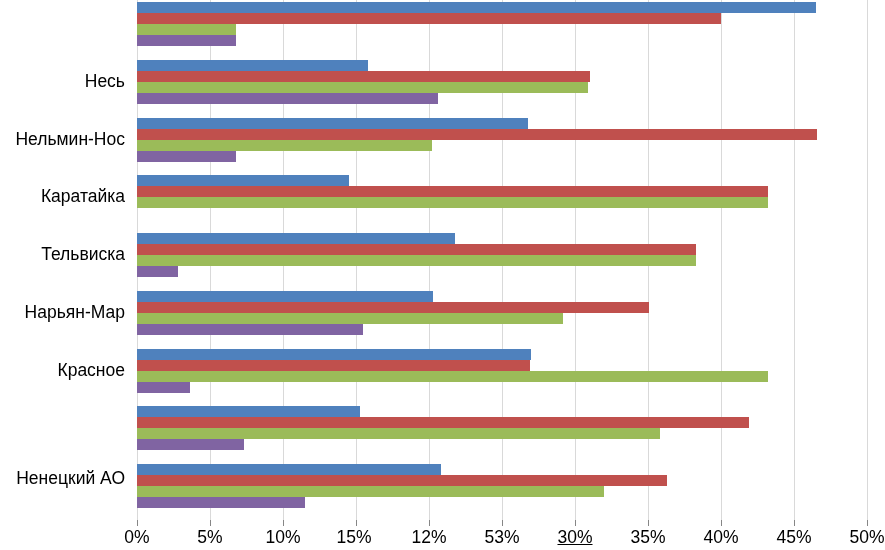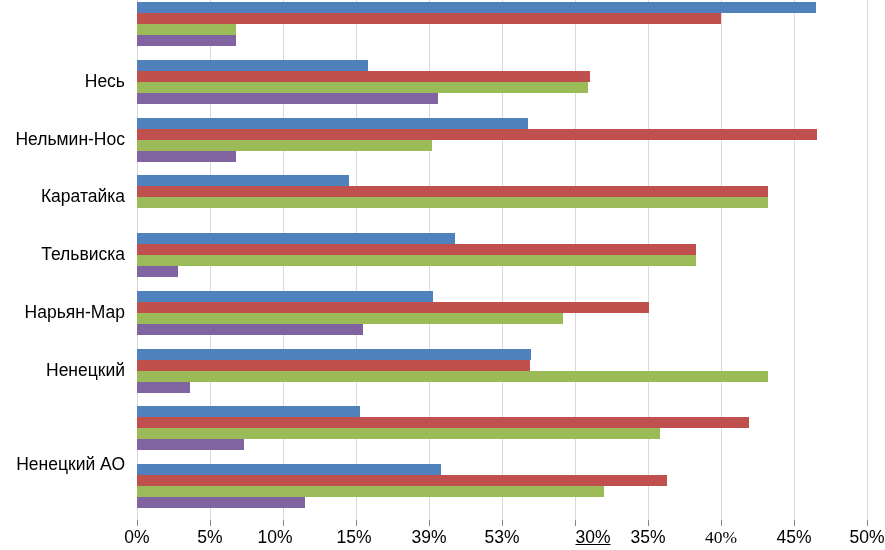--- a/index.html
+++ b/index.html
@@ -117,7 +117,7 @@
       <div class="cat-label" style="top: 188.333px;">Каратайка</div>
       <div class="cat-label" style="top: 246.111px;">Тельвиска</div>
       <div class="cat-label" style="top: 303.889px;">Нарьян-Мар</div>
-      <div class="cat-label" style="top: 361.667px;">Ненецкий</div>
+      <div class="cat-label" style="top: 361.667px;">Красное</div>
       <div class="cat-label" style="top: 456px; margin-left: 16px;">Ненецкий АО</div>
     </div>
 

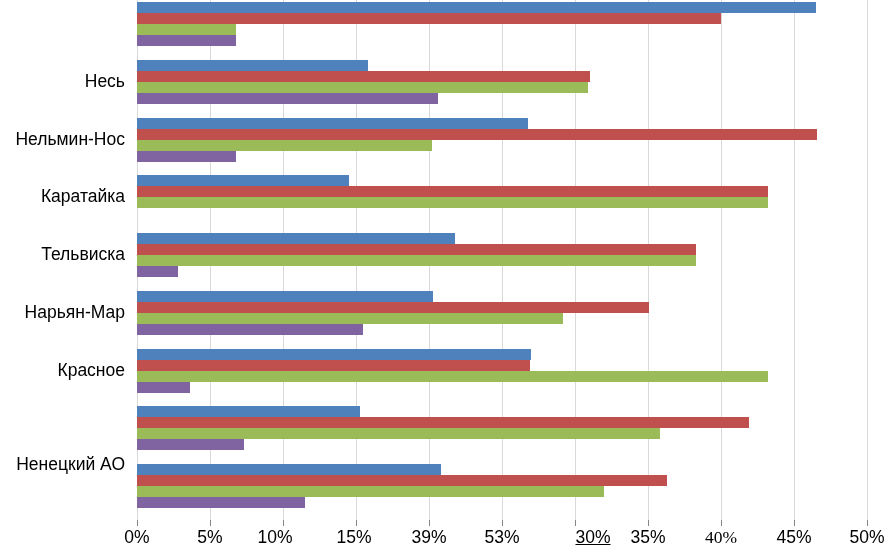--- a/index.html
+++ b/index.html
@@ -118,7 +118,7 @@
       <div class="cat-label" style="top: 246.111px;">Тельвиска</div>
       <div class="cat-label" style="top: 303.889px;">Нарьян-Мар</div>
       <div class="cat-label" style="top: 361.667px;">Красное</div>
-      <div class="cat-label" style="top: 456px; margin-left: 16px;">Ненецкий АО</div>
+      <div class="cat-label" style="top: 470px; margin-left: 16px;">Ненецкий АО</div>
     </div>
 
   <div id="plot-area">

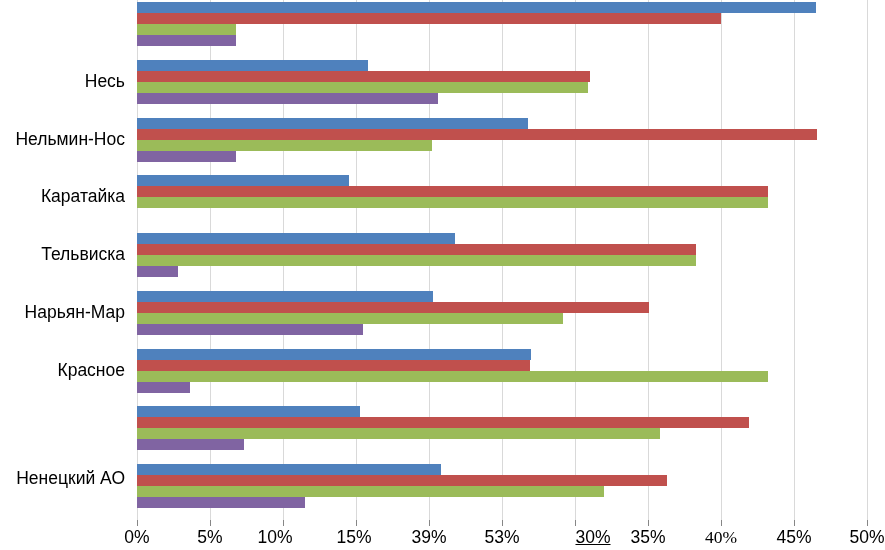--- a/index.html
+++ b/index.html
@@ -180,7 +180,7 @@
       <div class="tickmark" style="left: 73px;"></div>
       <div class="tick-label" style="left: 73px;">5%</div>
       <div class="tickmark" style="left: 146px;"></div>
-      <div class="tick-label" style="left: 138px;">10%</div>
+      <div class="tick-label" style="left: 146px;">10%</div>
       <div class="tickmark" style="left: 219px;"></div>
       <div class="tick-label" style="left: 217px;">15%</div>
       <div class="tickmark" style="left: 292px;"></div>

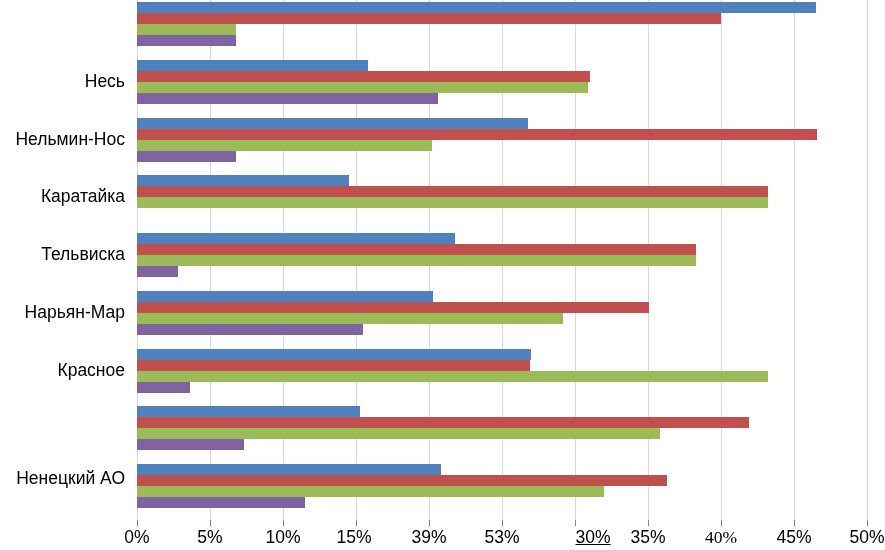--- a/index.html
+++ b/index.html
@@ -184,7 +184,7 @@
       <div class="tickmark" style="left: 219px;"></div>
       <div class="tick-label" style="left: 217px;">15%</div>
       <div class="tickmark" style="left: 292px;"></div>
-      <div class="tick-label" style="left: 292px;">39%</div>
+      <div class="tick-label" style="left: 292px;">12%</div>
       <div class="tickmark" style="left: 365px;"></div>
       <div class="tick-label" style="left: 365px;">53%</div>
       <div class="tickmark" style="left: 438px;"></div>

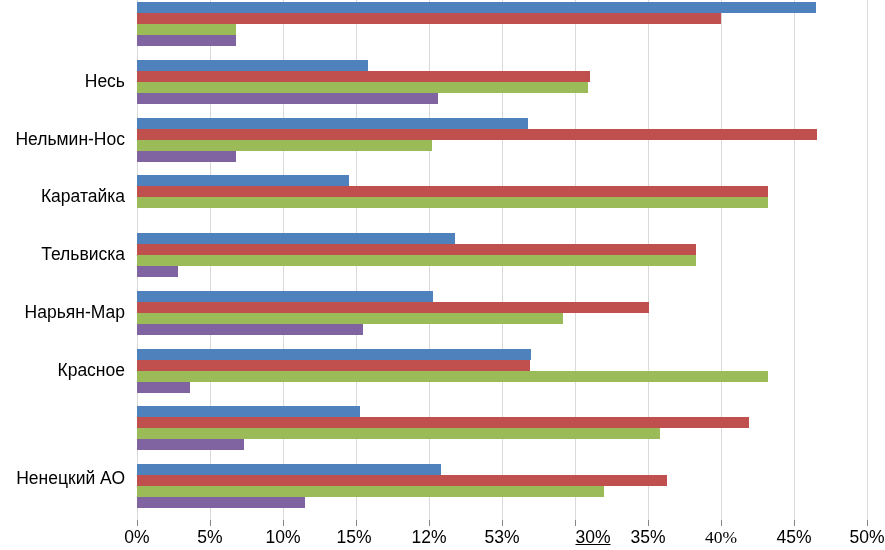--- a/index.html
+++ b/index.html
@@ -188,7 +188,7 @@
       <div class="tickmark" style="left: 365px;"></div>
       <div class="tick-label" style="left: 365px;">53%</div>
       <div class="tickmark" style="left: 438px;"></div>
-      <div class="tick-label" style="left: 456px; text-decoration: underline;">30%</div>
+      <div class="tick-label" style="left: 438px; text-decoration: underline;">30%</div>
       <div class="tickmark" style="left: 511px;"></div>
       <div class="tick-label" style="left: 511px;">35%</div>
       <div class="tickmark" style="left: 584px;"></div>

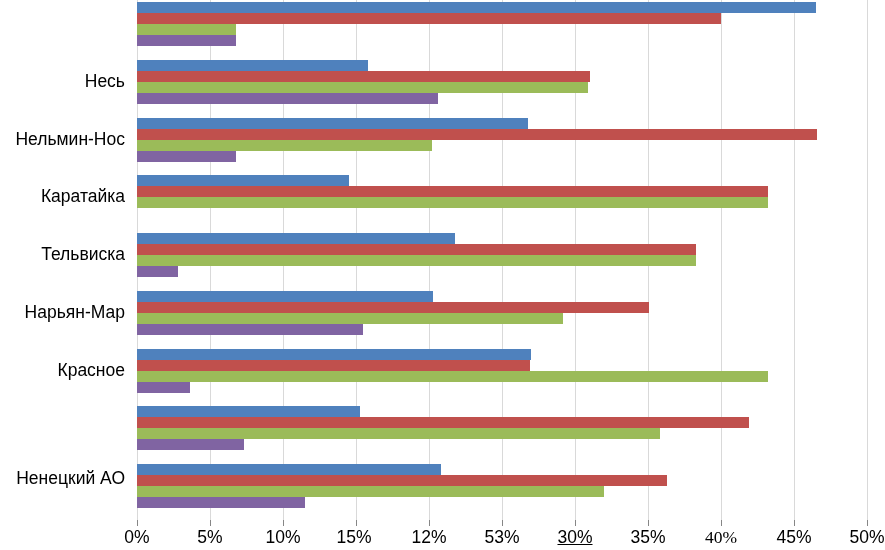--- a/index.html
+++ b/index.html
@@ -192,7 +192,7 @@
       <div class="tickmark" style="left: 511px;"></div>
       <div class="tick-label" style="left: 511px;">35%</div>
       <div class="tickmark" style="left: 584px;"></div>
-      <div class="tick-label" style="left: 584px; font-family: Liberation Serif, serif;">40%</div>
+      <div class="tick-label" style="left: 584px;">40%</div>
       <div class="tickmark" style="left: 657px;"></div>
       <div class="tick-label" style="left: 657px;">45%</div>
       <div class="tickmark" style="left: 730px;"></div>

